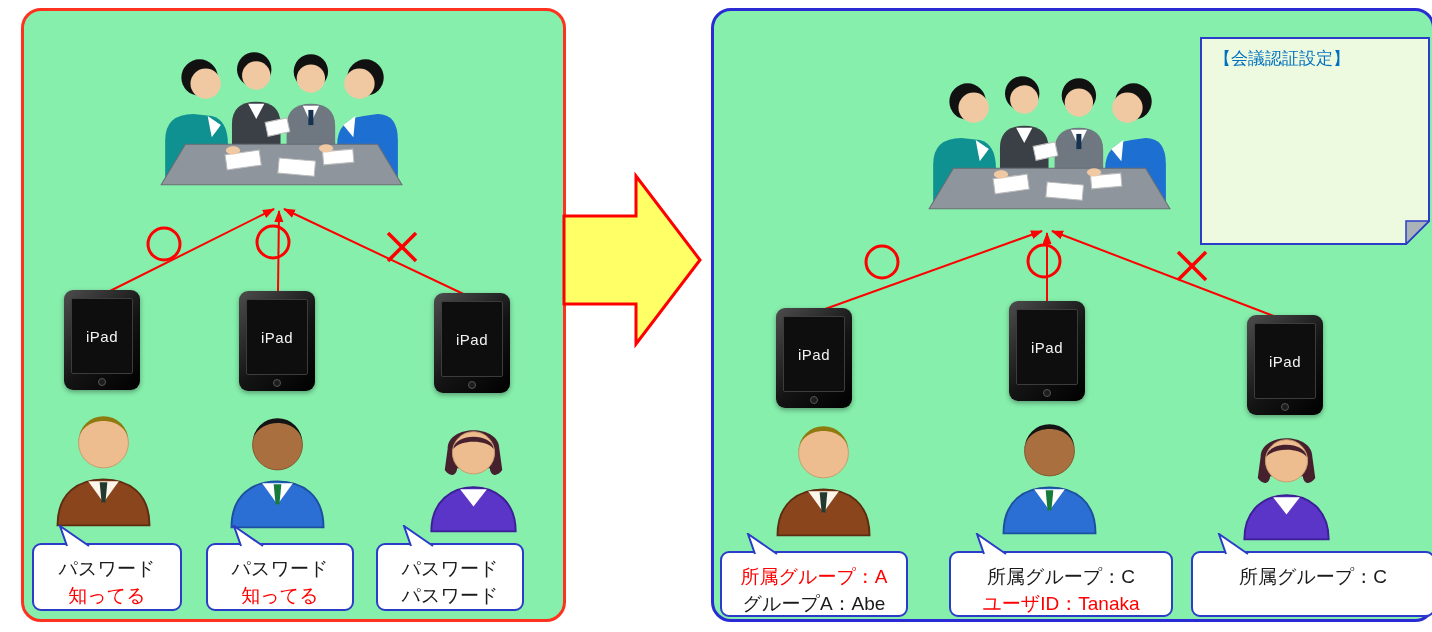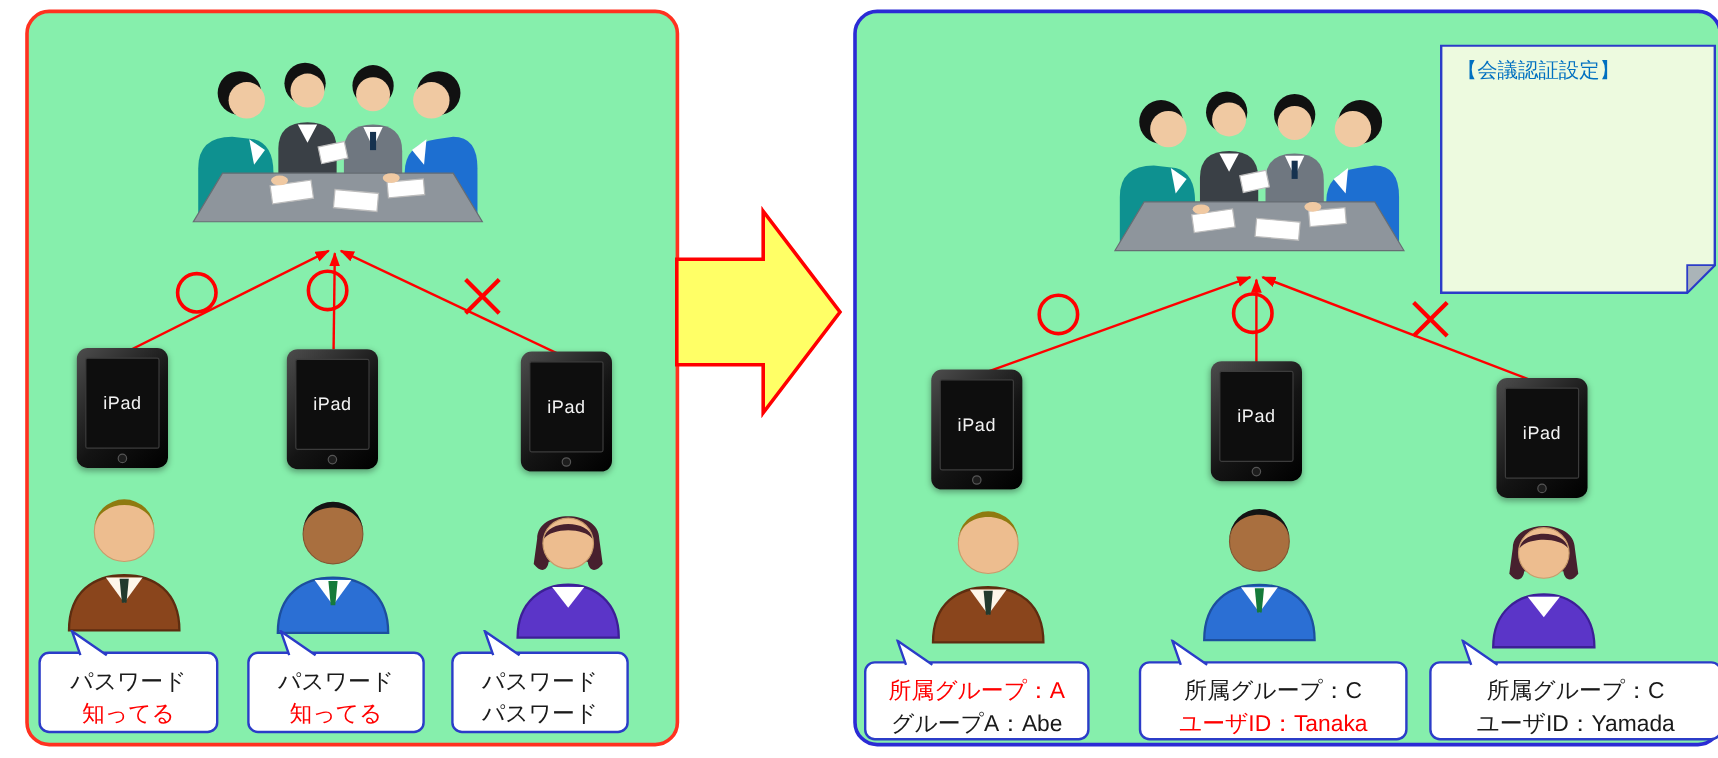--- a/index.html
+++ b/index.html
@@ -263,7 +263,6 @@
           <path d="M9,21 L2,1 L31,21" fill="#fff" stroke="#2B3CC8" stroke-width="2"></path>
         </svg>
       <div>所属グループ：C</div>
-      <div>ユーザID：Yamada</div>
     </div>
   </div>
 

